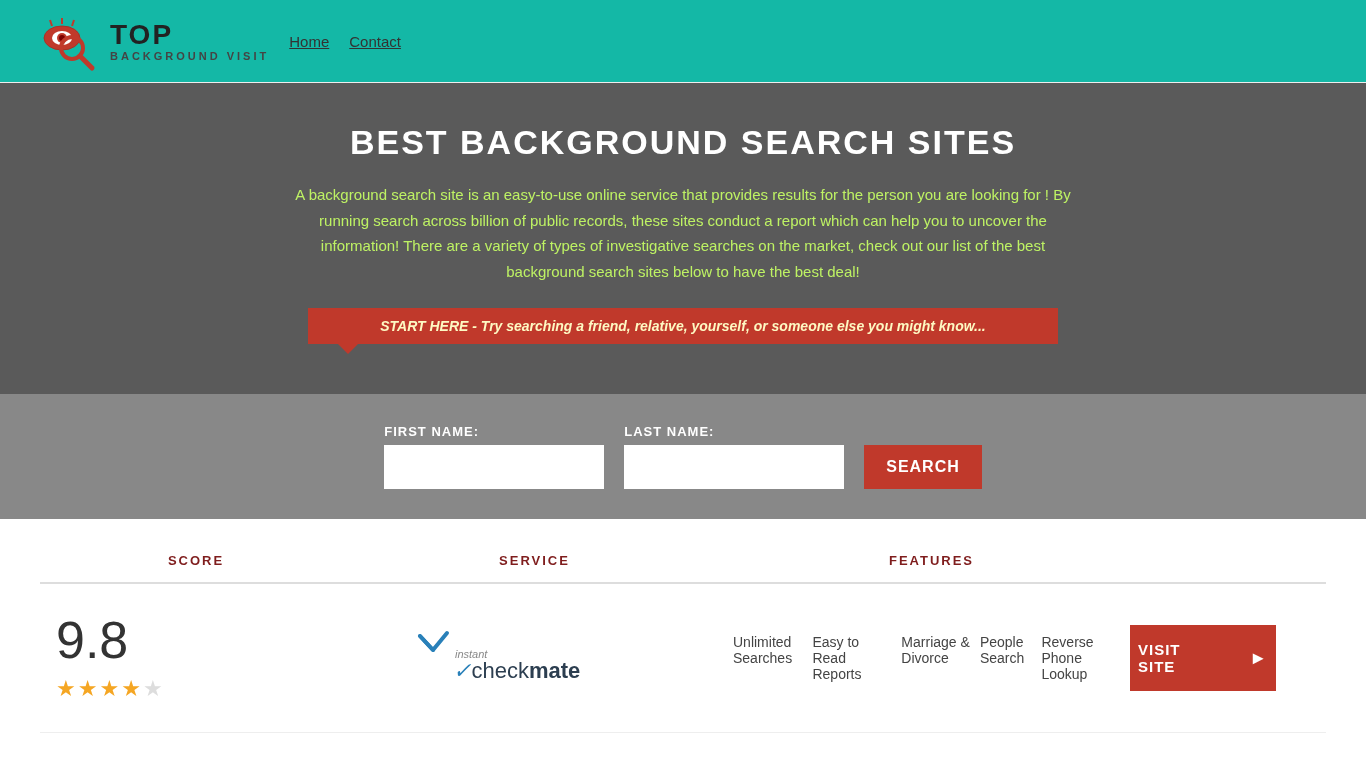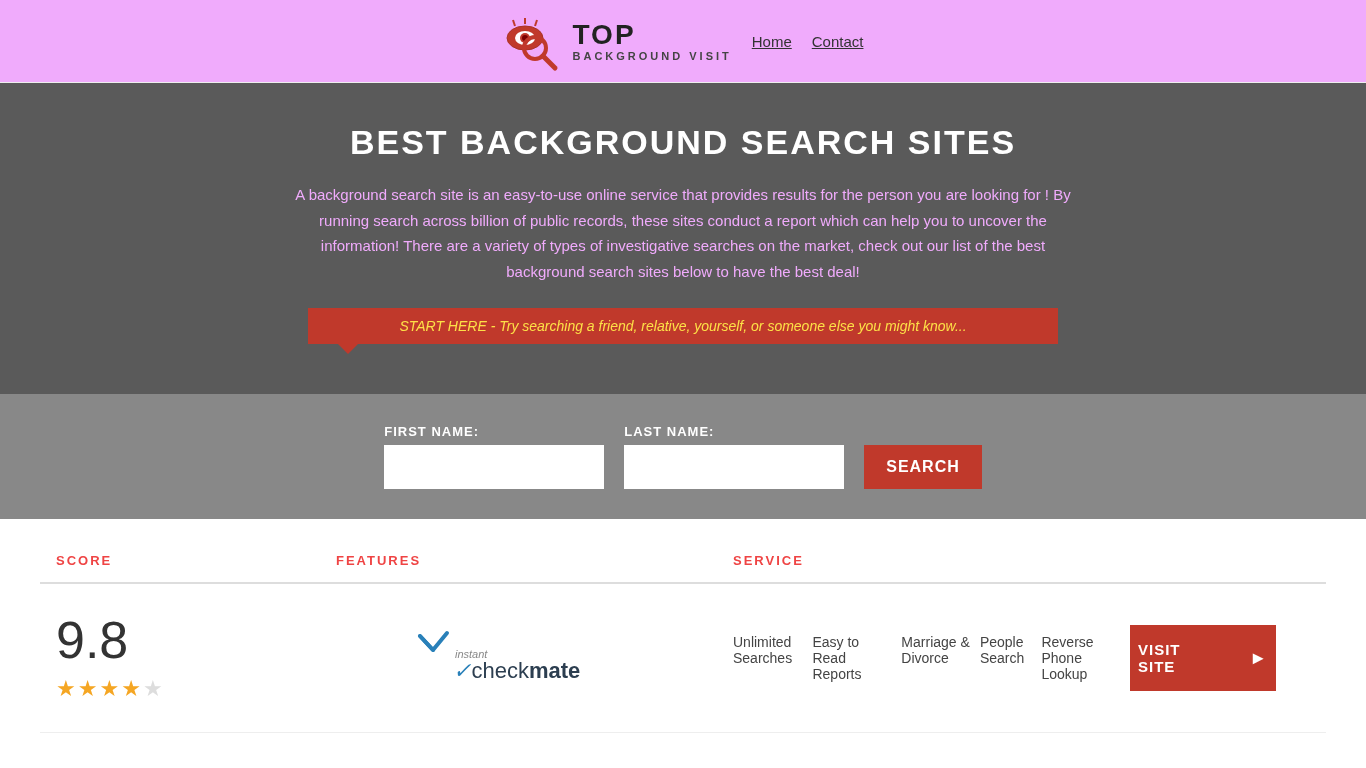--- a/index.html
+++ b/index.html
@@ -9,10 +9,10 @@
     .header {
       display: flex;
       align-items: center;
-      justify-content: center;
+      justify-content: flex-start;
       padding: 10px 40px;
       border-bottom: 1px solid #eee;
-      background: #f0abfc;
+      background: #14b8a6;
     }
     .logo-container {
       display: flex;

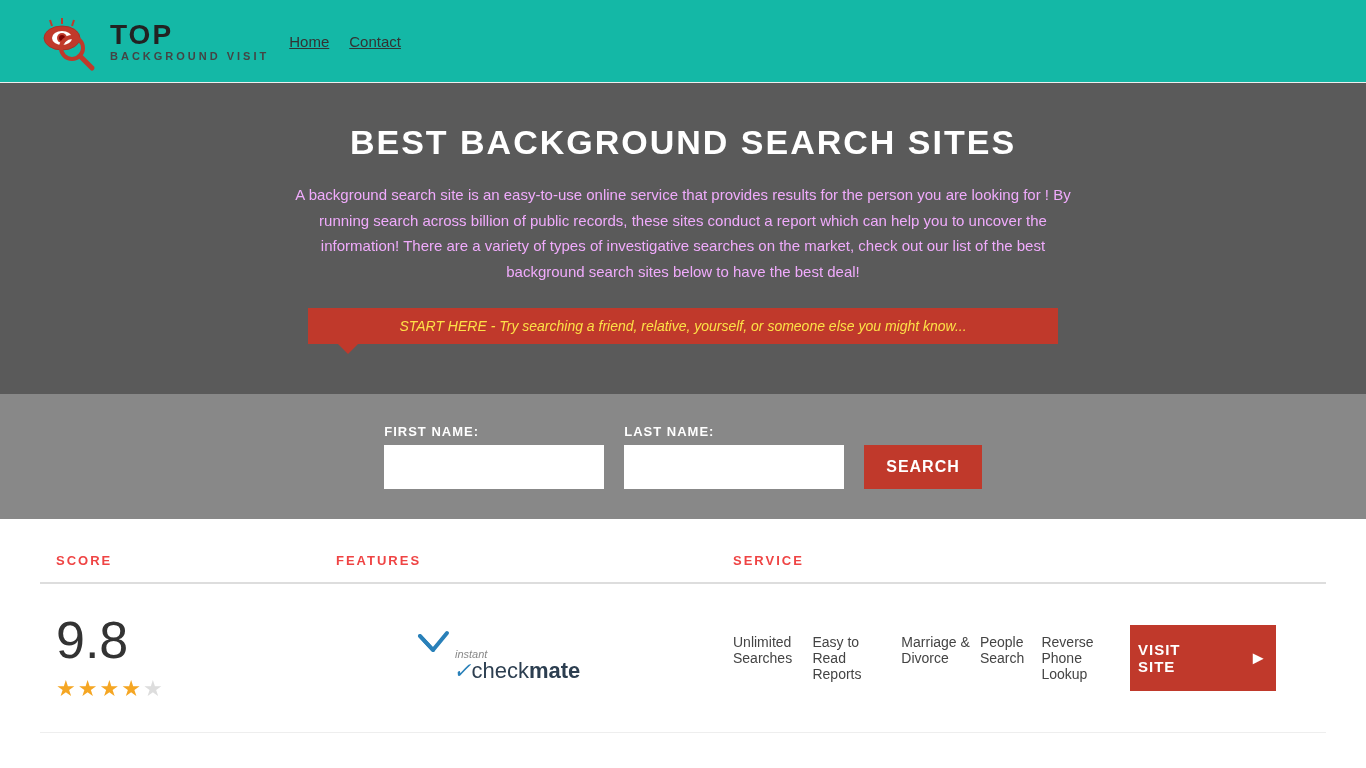--- a/index.html
+++ b/index.html
@@ -66,7 +66,7 @@
       max-width: 800px;
       margin: 0 auto 24px;
       line-height: 1.7;
-      color: #f0abfc;
+      color: #bef264;
     }
 
     

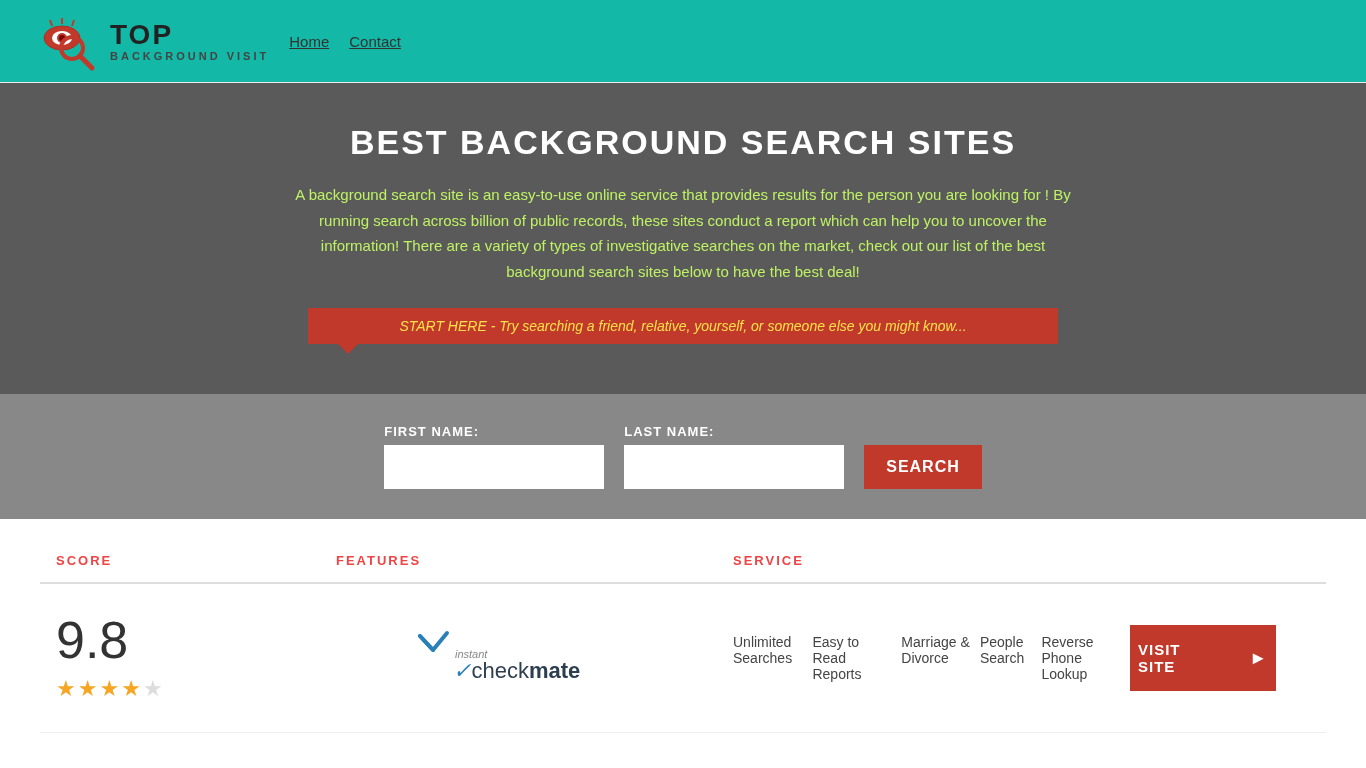--- a/index.html
+++ b/index.html
@@ -72,13 +72,14 @@
     
     .search-banner {
       background: #c0392b;
-      color: #fde047;
+      color: #fef9c3;
       padding: 10px 28px;
       max-width: 750px;
       margin: 0 auto 0;
       position: relative;
       font-size: 14px;
       font-style: italic;
+      font-weight: bold;
     }
     .search-banner::after {
       content: '';

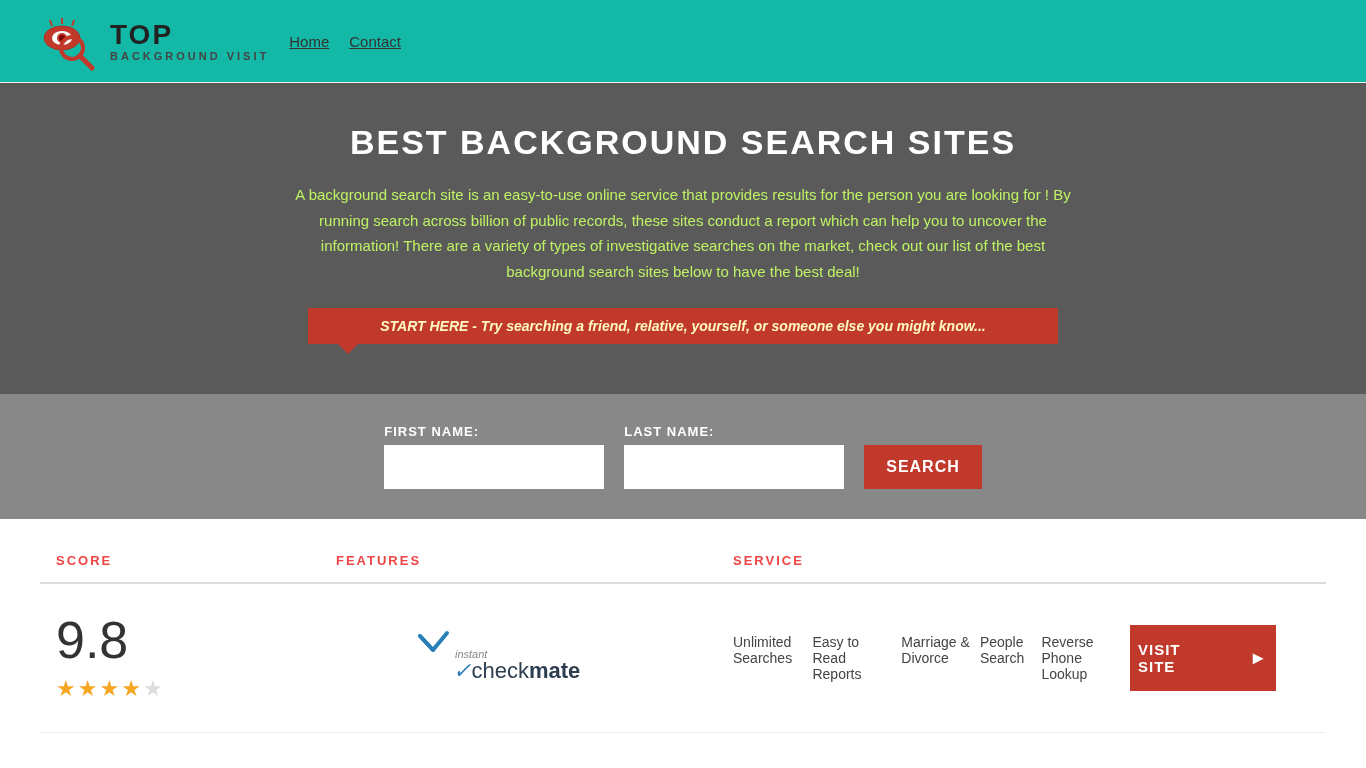--- a/index.html
+++ b/index.html
@@ -152,9 +152,10 @@
     .table-header-cell {
       font-size: 13px;
       font-weight: 700;
-      color: #ef4444;
+      color: #7f1d1d;
       letter-spacing: 2px;
       text-transform: uppercase;
+      text-align: center;
     }
 
     

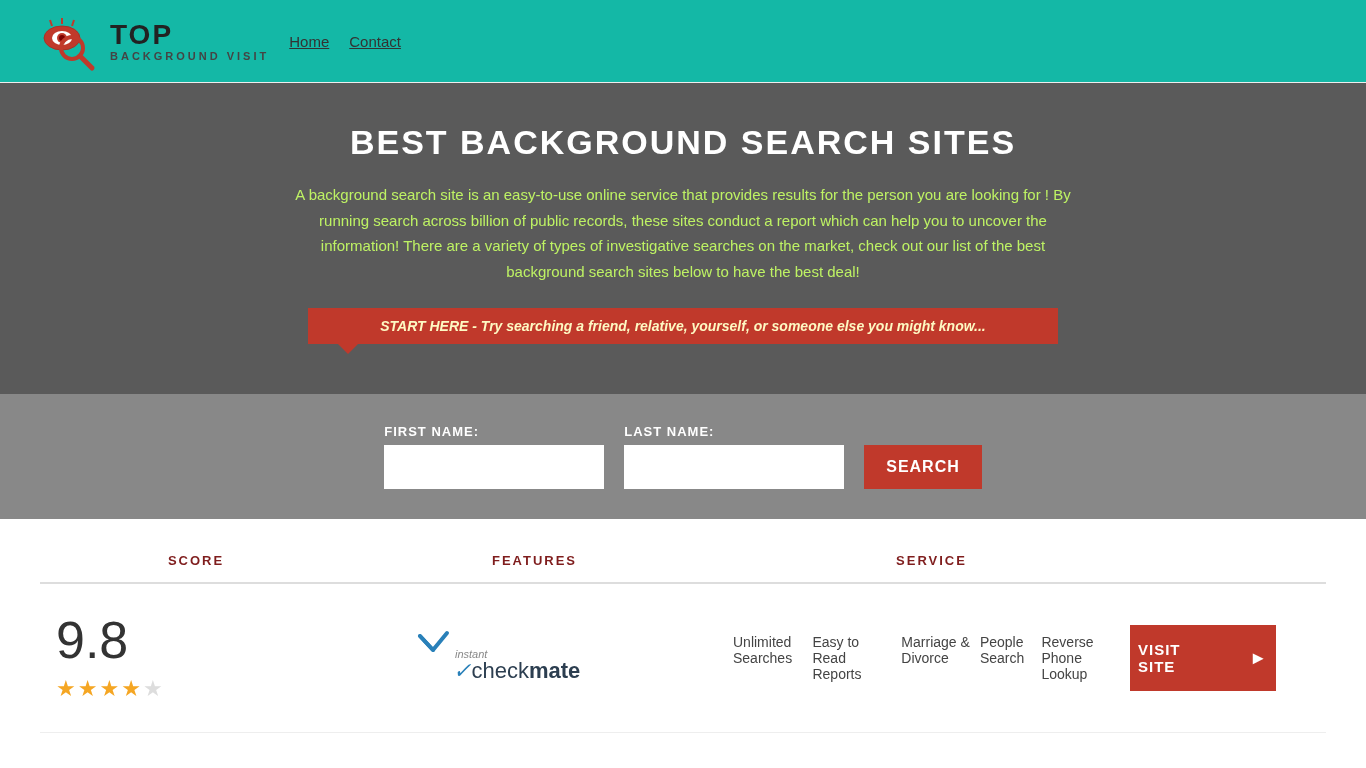--- a/index.html
+++ b/index.html
@@ -288,8 +288,8 @@
 <div class="table-section">
   <div class="table-header">
     <div class="table-header-cell">SCORE</div>
+    <div class="table-header-cell">SERVICE</div>
     <div class="table-header-cell">FEATURES</div>
-    <div class="table-header-cell">SERVICE</div>
     <div class="table-header-cell"></div>
   </div>
 

